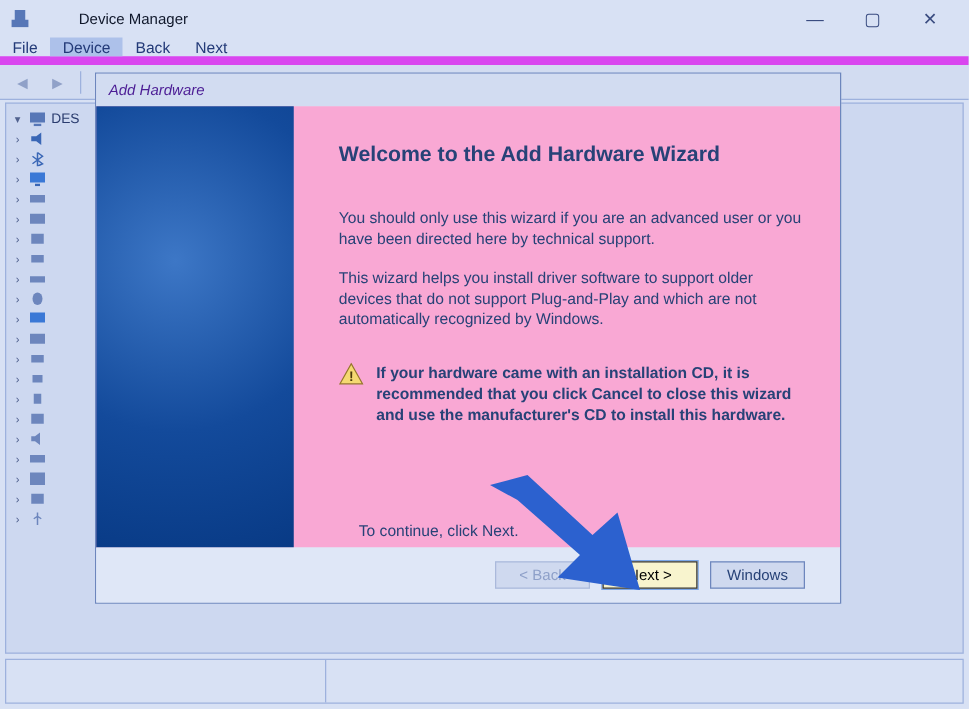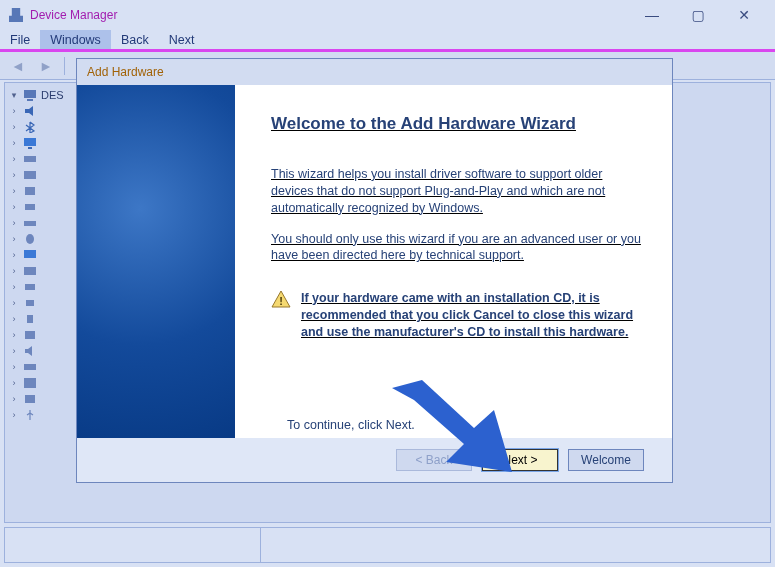--- a/index.html
+++ b/index.html
@@ -9,7 +9,7 @@
 .titlebar { height: 30px; background: #d8e1f4; display: flex; align-items: center; padding: 0 8px; }
 .titlebar .tb-icon { width: 16px; height: 16px; margin-right: 6px; position: relative; }
 .titlebar .tb-icon::before { content: ""; position: absolute; inset: 1px; background: linear-gradient(#5777b7,#5777b7); clip-path: polygon(20% 0,80% 0,80% 55%,100% 55%,100% 100%,0 100%,0 55%,20% 55%); }
-.titlebar .title { font-size: 12px; color: #a21caf; flex: 1; }
+.titlebar .title { font-size: 12px; color: #0f172a; flex: 1; margin-left: 33px; }
 .winbtns { display: flex; }
 .winbtn { width: 46px; height: 30px; display: flex; align-items: center; justify-content: center; color: #3a4c80; font-size: 14px; }
 

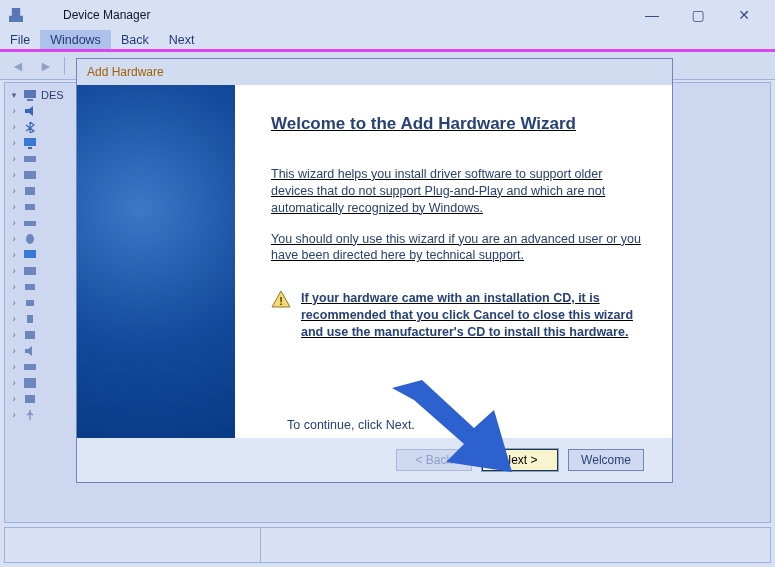--- a/index.html
+++ b/index.html
@@ -13,7 +13,7 @@
 .winbtns { display: flex; }
 .winbtn { width: 46px; height: 30px; display: flex; align-items: center; justify-content: center; color: #3a4c80; font-size: 14px; }
 
-.menubar { height: 22px; background: #d8e1f4; display: flex; align-items: stretch; font-size: 12.5px; color: #233a78; border-bottom: 3px solid #d946ef; }
+.menubar { height: 22px; background: #d8e1f4; display: flex; align-items: stretch; font-size: 12.5px; color: #233a78; border-bottom: 7px solid #d946ef; }
 .menuitem { padding: 0 10px; display: flex; align-items: center; }
 .menuitem.selected { background: #adc1ea; }
 

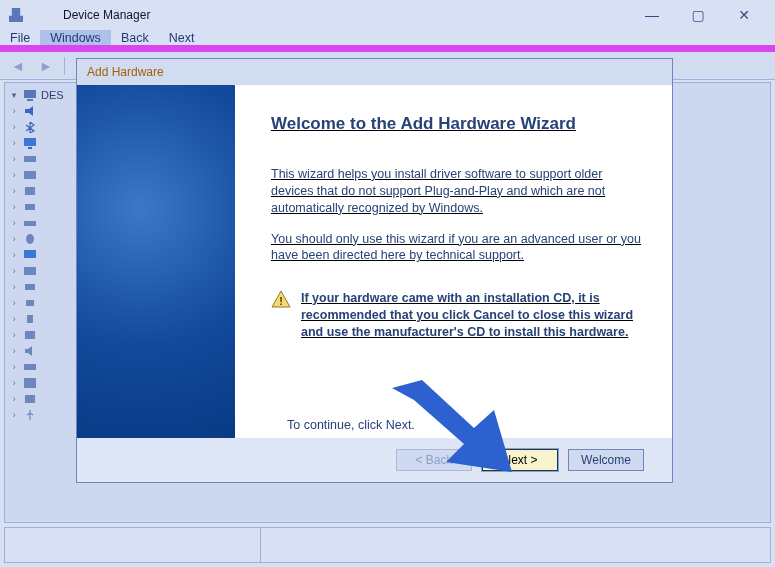--- a/index.html
+++ b/index.html
@@ -73,7 +73,7 @@
 
 <div class="menubar">
   <div class="menuitem">File</div>
-  <div class="menuitem selected">Windows</div>
+  <div class="menuitem selected">Device</div>
   <div class="menuitem">Back</div>
   <div class="menuitem">Next</div>
 </div>

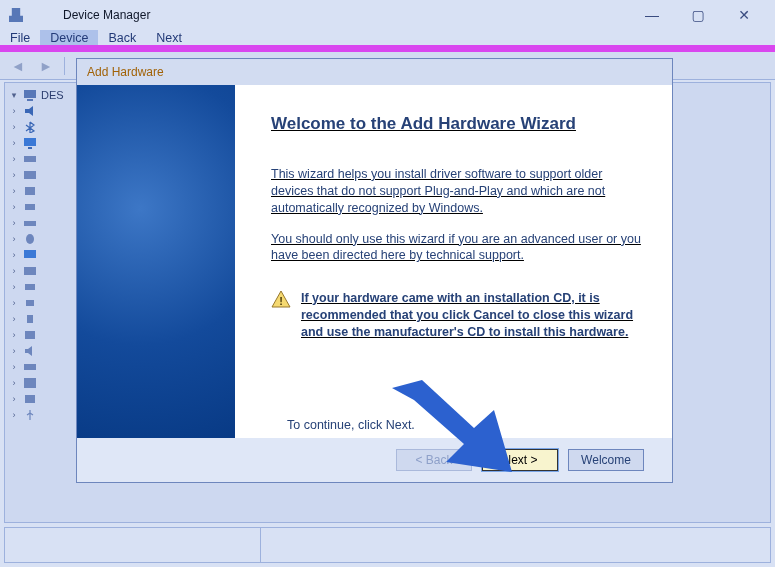--- a/index.html
+++ b/index.html
@@ -36,7 +36,7 @@
 
 
 .dialog { position: absolute; left: 76px; top: 58px; width: 597px; height: 425px; background: #dfe7f7; border: 1px solid #6d86bd; box-shadow: 0 0 0 1px rgba(255,255,255,.3) inset; }
-.dlg-title { height: 26px; display: flex; align-items: center; padding: 0 10px; font-size: 12px; color: #a16207; background: #d2dcf1; }
+.dlg-title { height: 26px; display: flex; align-items: center; padding: 0 10px; font-size: 12px; color: #4c1d95; background: #d2dcf1; font-style: italic; }
 .dlg-body { position: absolute; top: 26px; left: 0; right: 0; bottom: 44px; display: flex; background: #ffffff; text-decoration: underline; }
 .dlg-banner { width: 158px; background: radial-gradient(circle at 40% 35%, #3d77c6 0%, #134a9b 55%, #083a85 100%); }
 .dlg-main { flex: 1; padding: 28px 30px 10px 36px; color: #274277; font-size: 12.5px; line-height: 1.35; position: relative; }

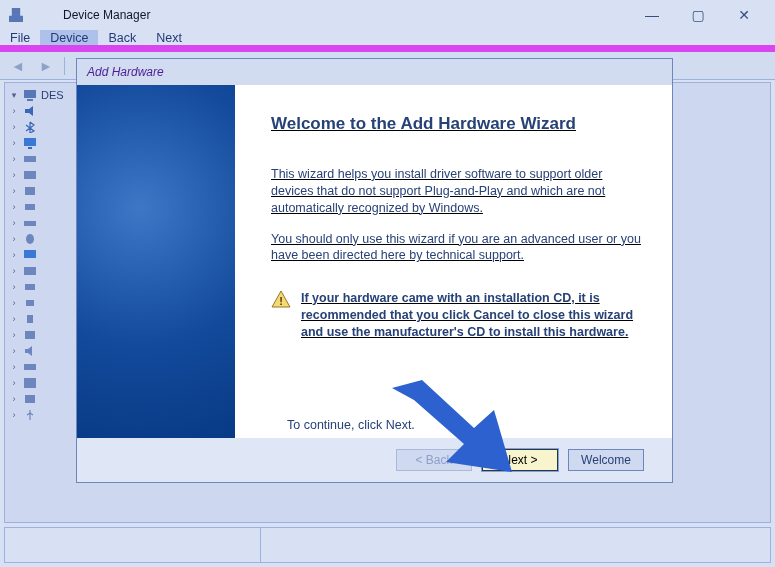--- a/index.html
+++ b/index.html
@@ -37,7 +37,7 @@
 
 .dialog { position: absolute; left: 76px; top: 58px; width: 597px; height: 425px; background: #dfe7f7; border: 1px solid #6d86bd; box-shadow: 0 0 0 1px rgba(255,255,255,.3) inset; }
 .dlg-title { height: 26px; display: flex; align-items: center; padding: 0 10px; font-size: 12px; color: #4c1d95; background: #d2dcf1; font-style: italic; }
-.dlg-body { position: absolute; top: 26px; left: 0; right: 0; bottom: 44px; display: flex; background: #ffffff; text-decoration: underline; }
+.dlg-body { position: absolute; top: 26px; left: 0; right: 0; bottom: 44px; display: flex; background: #f9a8d4; }
 .dlg-banner { width: 158px; background: radial-gradient(circle at 40% 35%, #3d77c6 0%, #134a9b 55%, #083a85 100%); }
 .dlg-main { flex: 1; padding: 28px 30px 10px 36px; color: #274277; font-size: 12.5px; line-height: 1.35; position: relative; }
 .dlg-head { font-size: 17px; font-weight: 700; margin-bottom: 30px; }

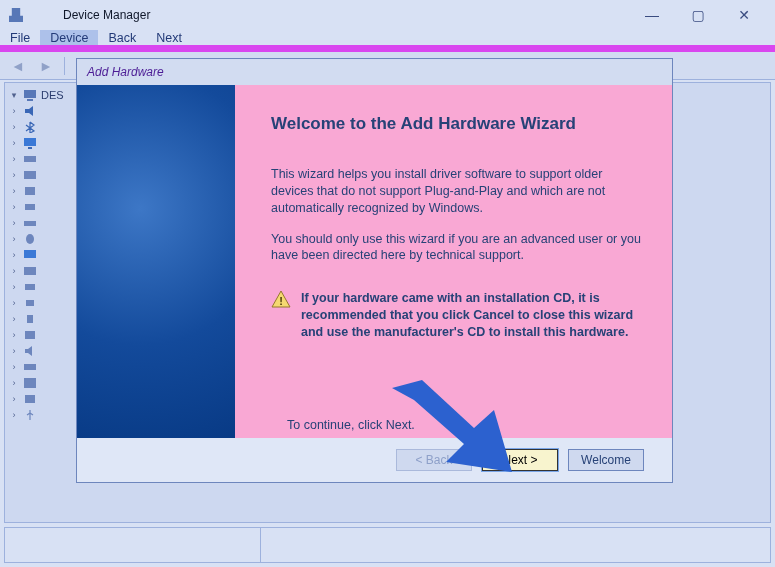--- a/index.html
+++ b/index.html
@@ -273,8 +273,8 @@
     <div class="dlg-banner"></div>
     <div class="dlg-main">
       <div class="dlg-head">Welcome to the Add Hardware Wizard</div>
+      <div class="dlg-para">You should only use this wizard if you are an advanced user or you have been directed here by technical support.</div>
       <div class="dlg-para">This wizard helps you install driver software to support older devices that do not support Plug-and-Play and which are not automatically recognized by Windows.</div>
-      <div class="dlg-para">You should only use this wizard if you are an advanced user or you have been directed here by technical support.</div>
       <div class="dlg-warning">
         <div class="warn-icon">
           <svg viewBox="0 0 20 18">

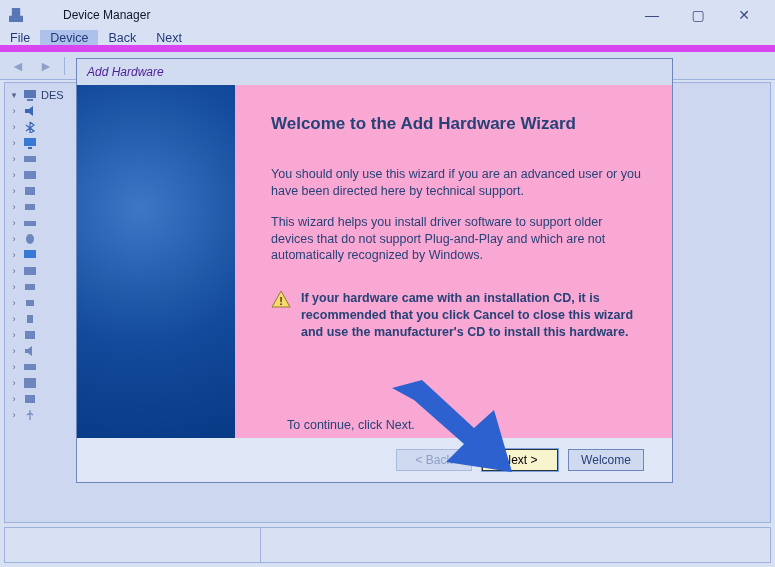--- a/index.html
+++ b/index.html
@@ -291,7 +291,7 @@
   <div class="dlg-buttons">
     <div class="btn disabled">&lt; Back</div>
     <div class="btn primary">Next &gt;</div>
-    <div class="btn">Welcome</div>
+    <div class="btn">Windows</div>
   </div>
 </div>
 

